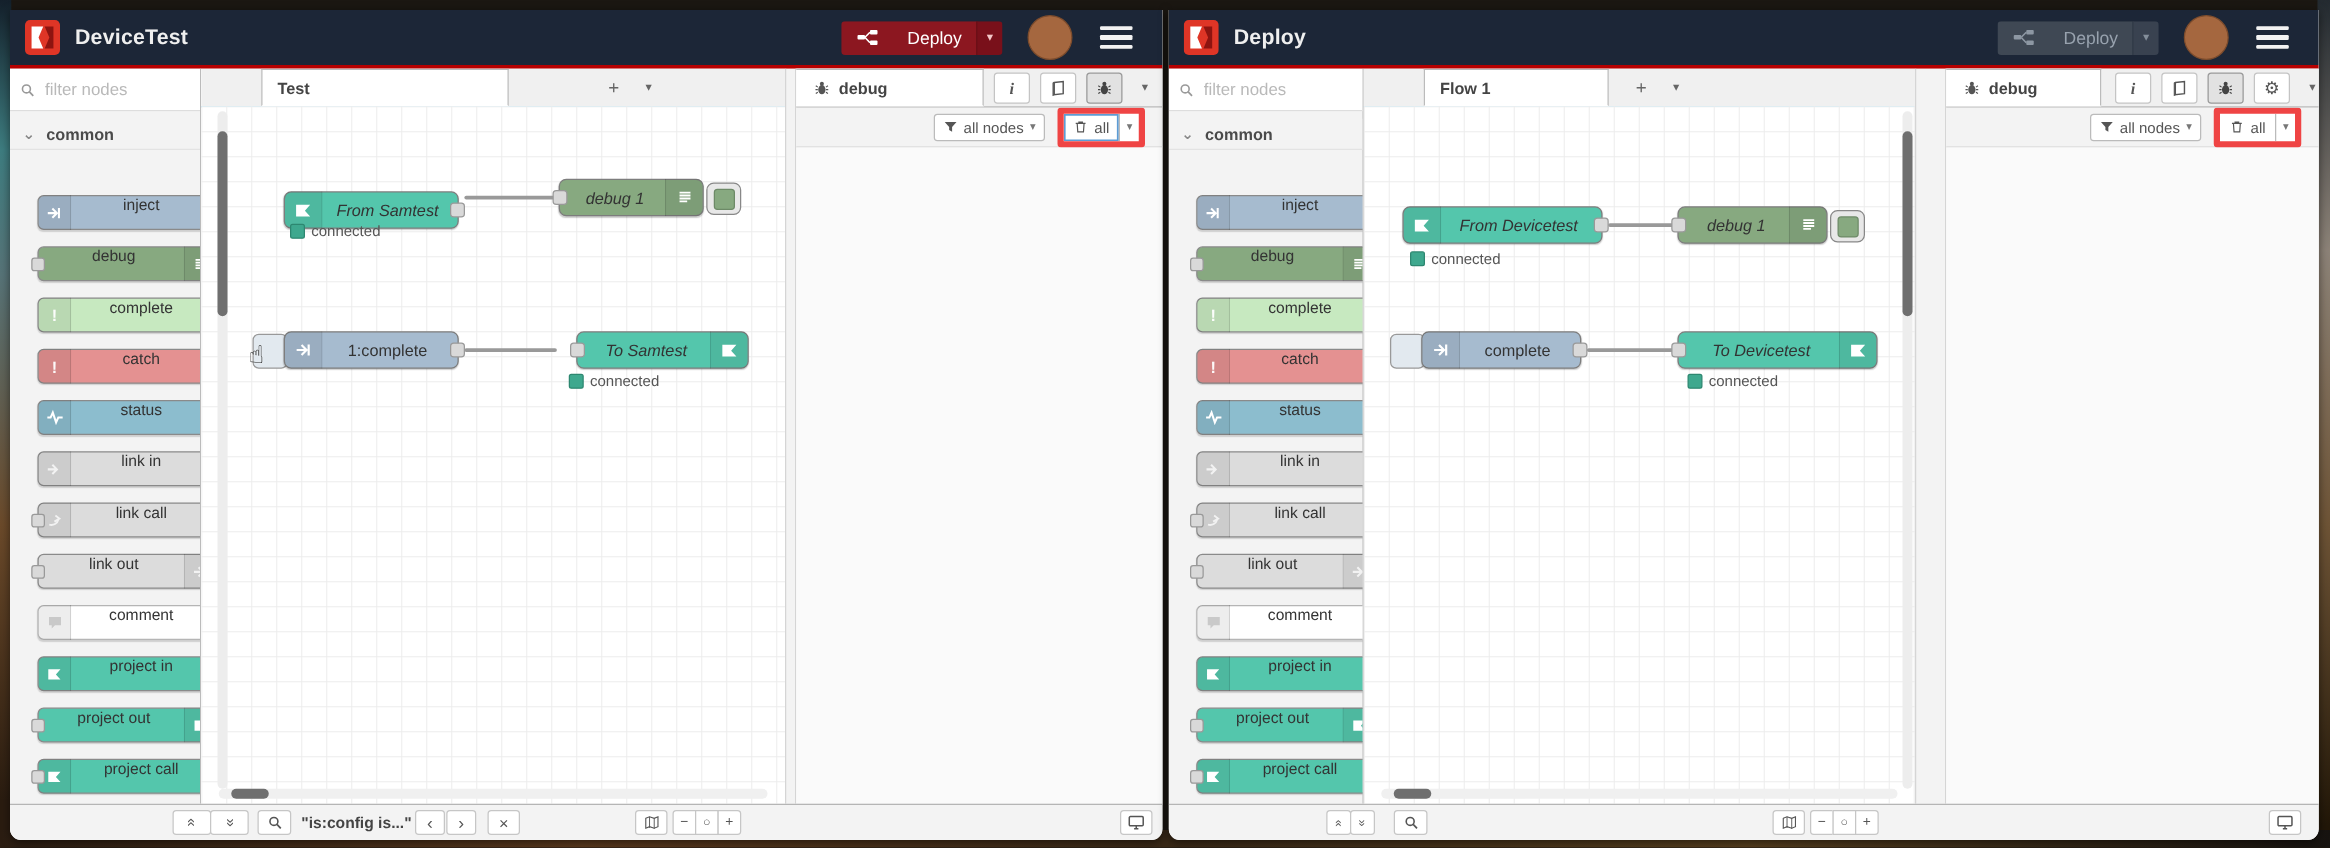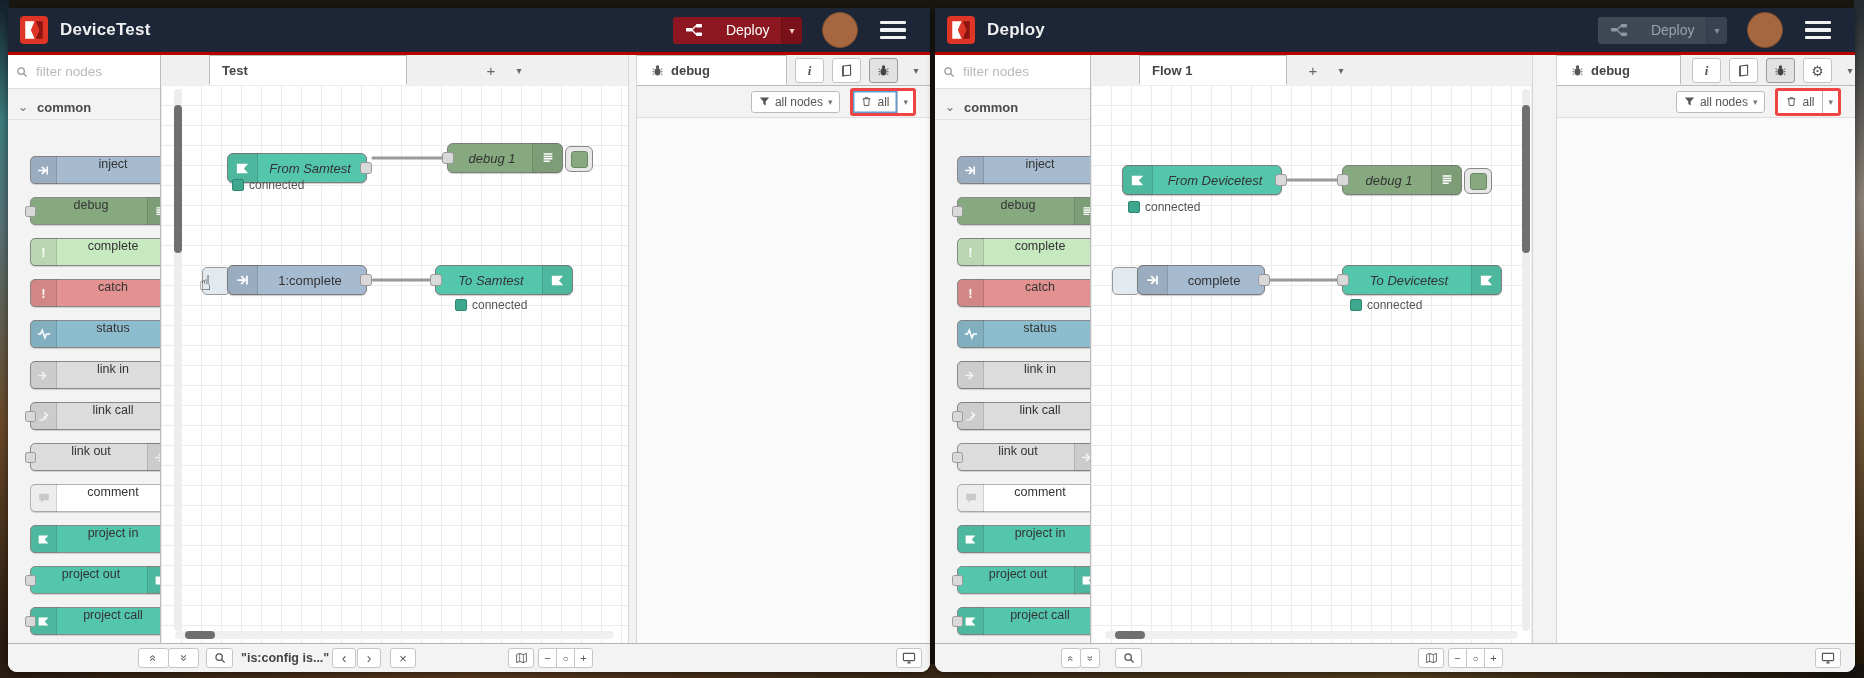--- a/index.html
+++ b/index.html
@@ -118,7 +118,7 @@
   .fbtn{height:22px;box-sizing:border-box;border:1px solid #bbb;background:#fff;border-radius:3px;display:flex;align-items:center;
     font-size:12px;color:#555;padding:0 7px;gap:5px;cursor:pointer;}
   .fbtn .car{font-size:9px;color:#777;}
-  .seg{display:flex;height:22px;border:3px solid #ef4444;border-radius:3px;background:#fff;overflow:hidden;}
+  .seg{display:flex;height:22px;border:5px solid #ef4444;border-radius:3px;background:#fff;overflow:hidden;}
   .seg .sl{display:flex;align-items:center;gap:5px;font-size:12px;color:#555;padding:0 8px;cursor:pointer;}
   .seg .sr{display:flex;align-items:center;border-left:1px solid #bbb;padding:0 5px;font-size:9px;color:#777;cursor:pointer;}
   .seg.focus .sl{box-shadow:inset 0 0 0 1.5px #5d9cd4;}

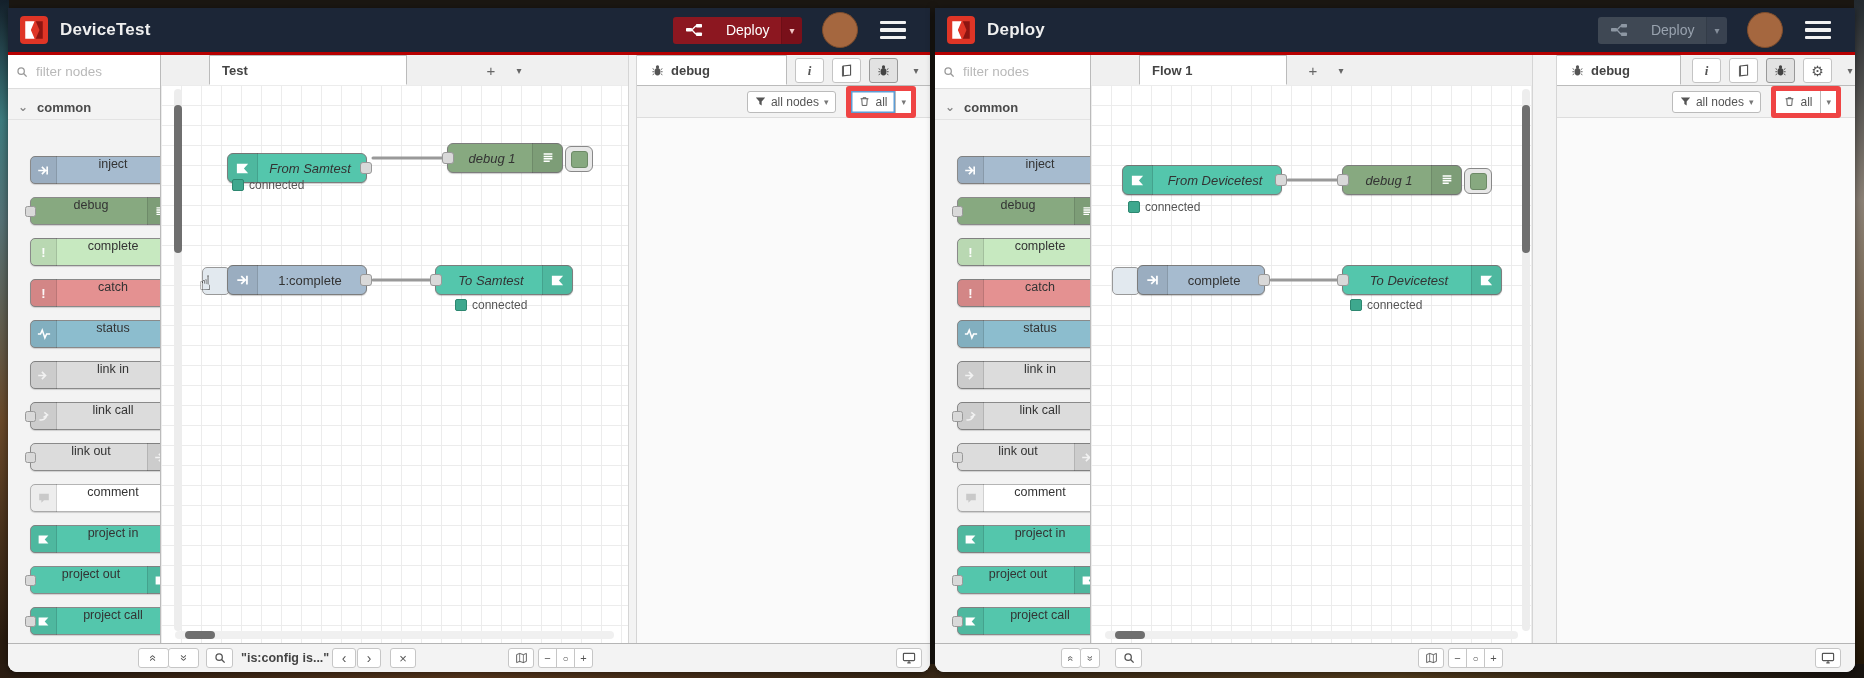--- a/index.html
+++ b/index.html
@@ -350,7 +350,7 @@
           <span>1:complete</span>
           <span class="port out"></span>
         </div>
-        <div class="fnode c-project nir it" style="left:274px;top:180px;width:138px;justify-content:center;">
+        <div class="fnode c-project nir it" style="left:300px;top:180px;width:138px;justify-content:center;">
           <span class="nicon">
               <svg width="15" height="15" viewBox="0 0 16 16">
                 <path d="M2 3h12l-4.5 5L14 13H2z" fill="#fff"></path>

